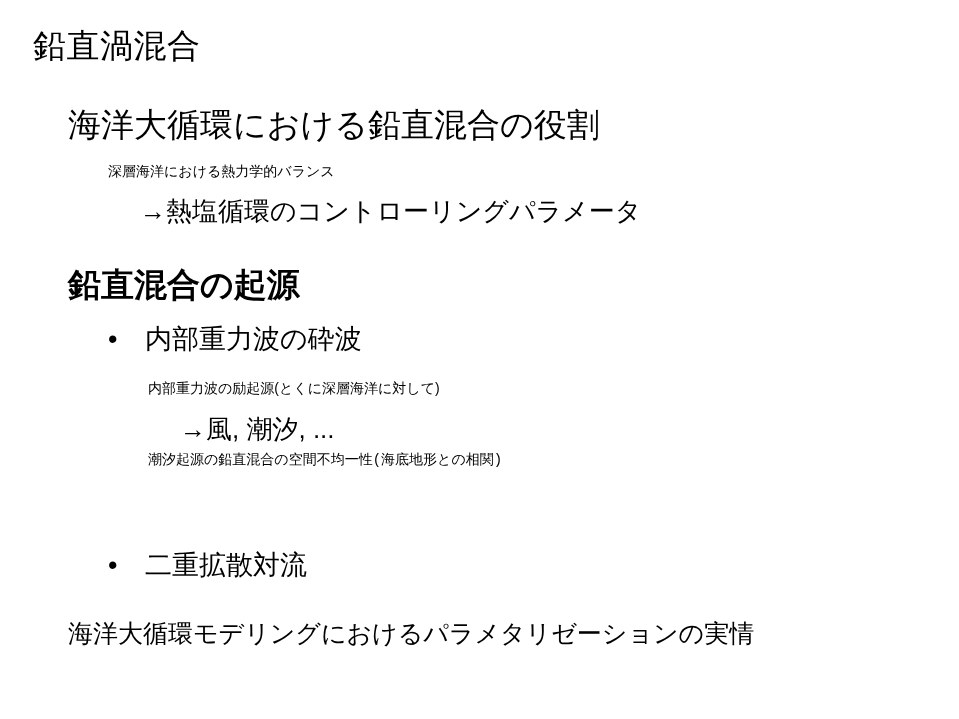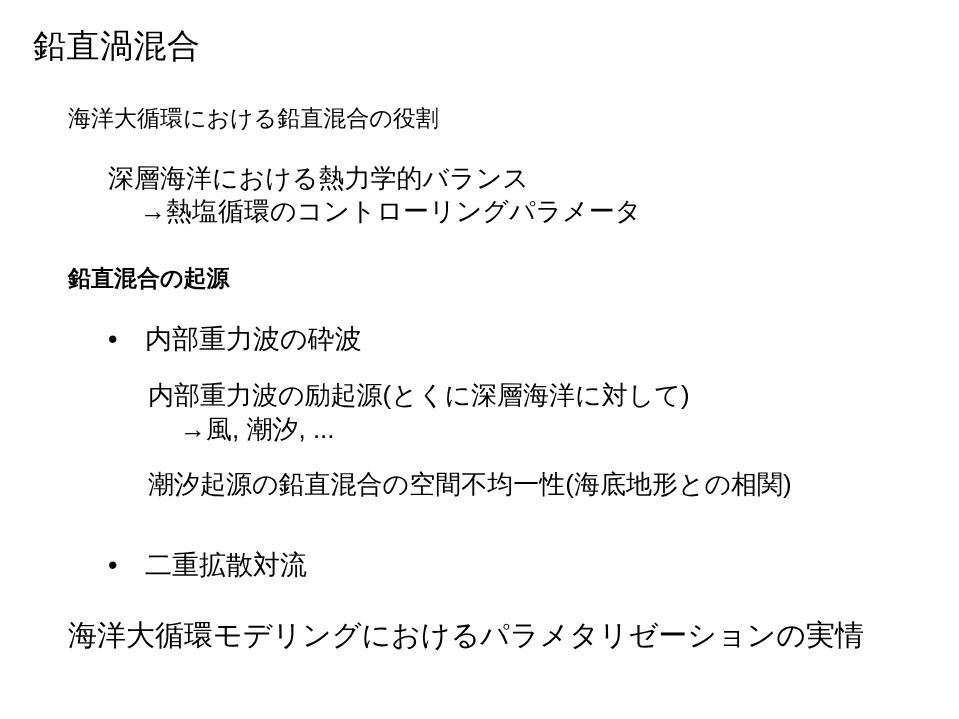--- a/index.html
+++ b/index.html
@@ -32,7 +32,7 @@
   }
   .lvl1 {
     position: absolute;
-    font-size: 23px;
+    font-size: 33px;
     line-height: 1.2;
     font-weight: normal;
     white-space: nowrap;

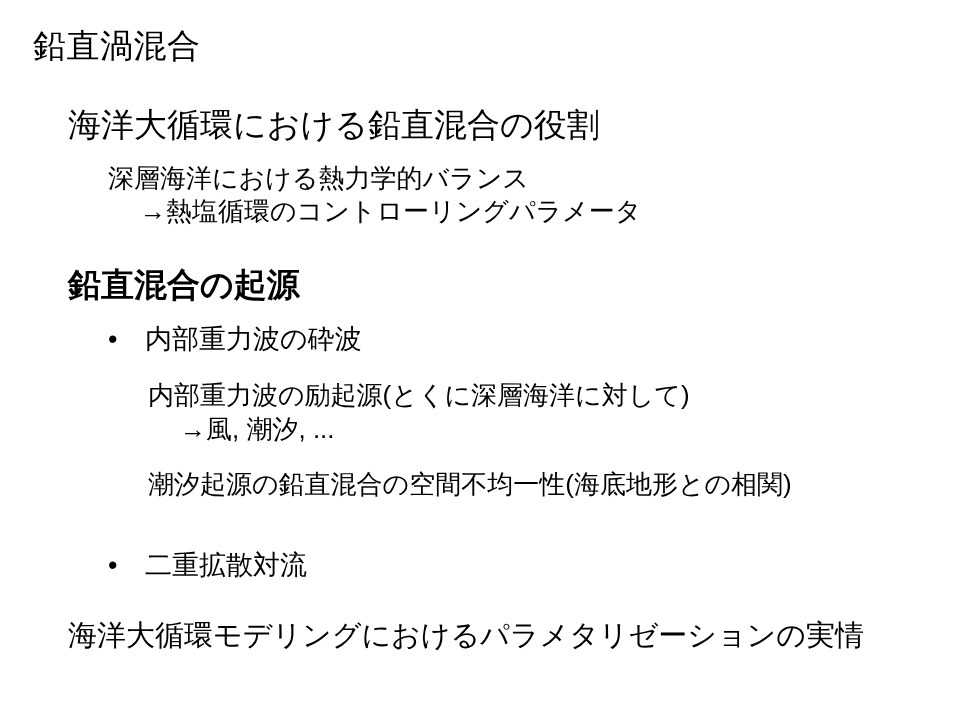--- a/index.html
+++ b/index.html
@@ -39,7 +39,7 @@
   }
   .lvl2 {
     position: absolute;
-    font-size: 26px;
+    font-size: 14px;
     line-height: 1.2;
     white-space: nowrap;
   }

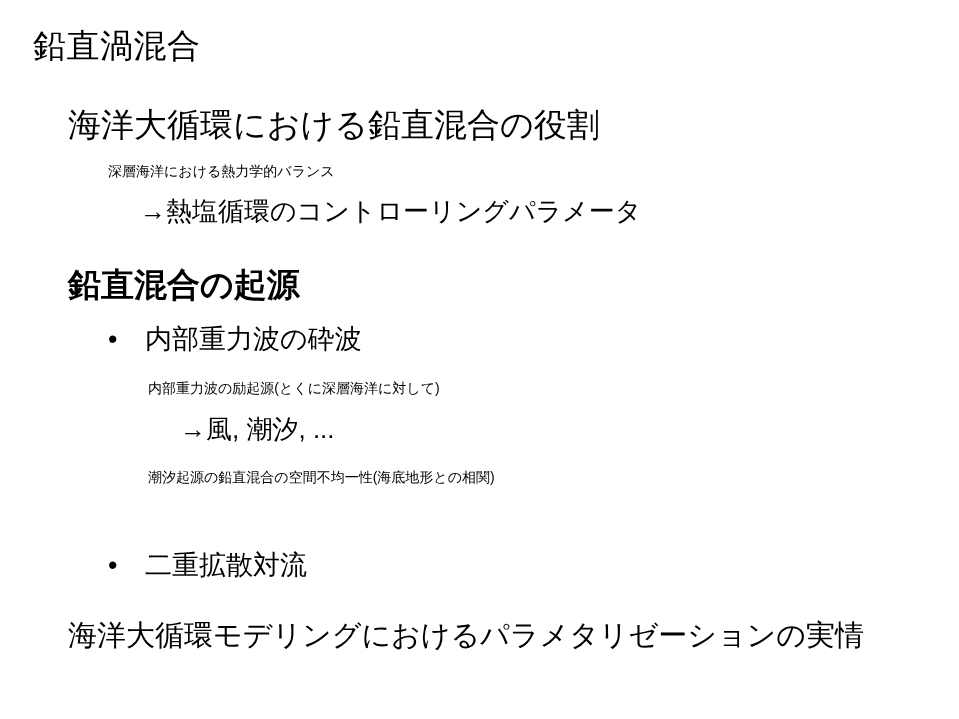--- a/index.html
+++ b/index.html
@@ -97,7 +97,7 @@
 
   <div class="lvl2-sub" style="left:180px; top:414px;">→風, 潮汐, ...</div>
 
-  <div class="lvl2" style="left:148px; top:469px;">潮汐起源の鉛直混合の空間不均一性(海底地形との相関)</div>
+  <div class="lvl2" style="left:148px; top:452px;font-family:Liberation Mono, monospace;">潮汐起源の鉛直混合の空間不均一性(海底地形との相関)</div>
 
 
   <div class="bullet-line" style="left:108px; top:549px;">

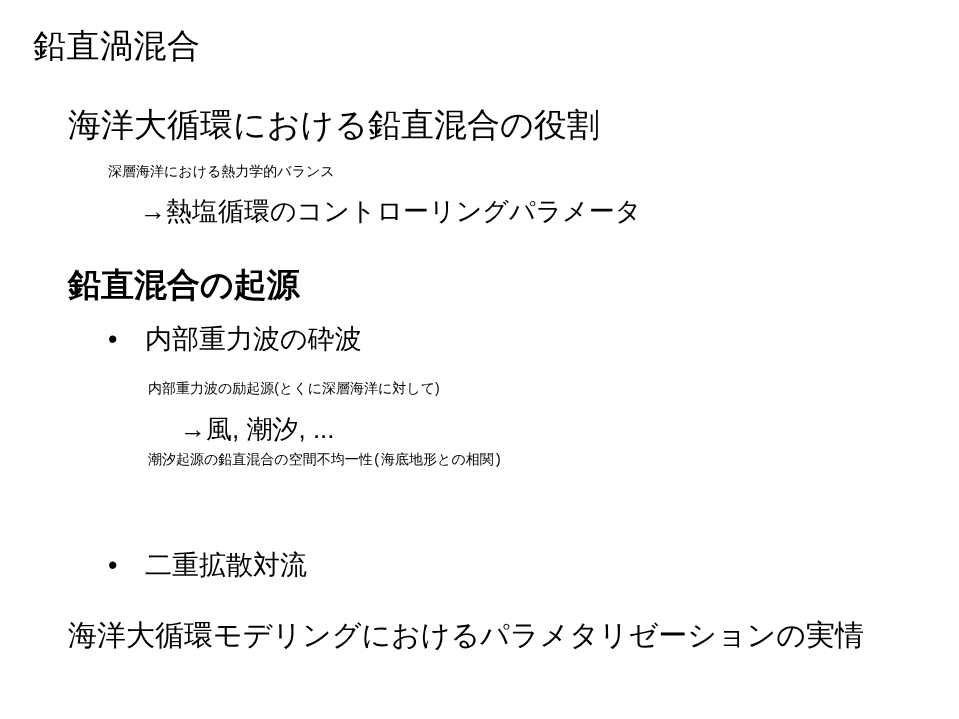--- a/index.html
+++ b/index.html
@@ -69,7 +69,7 @@
     position: absolute;
     left: 68px;
     top: 618px;
-    font-size: 29px;
+    font-size: 25px;
     line-height: 1.2;
     white-space: nowrap;
   }

